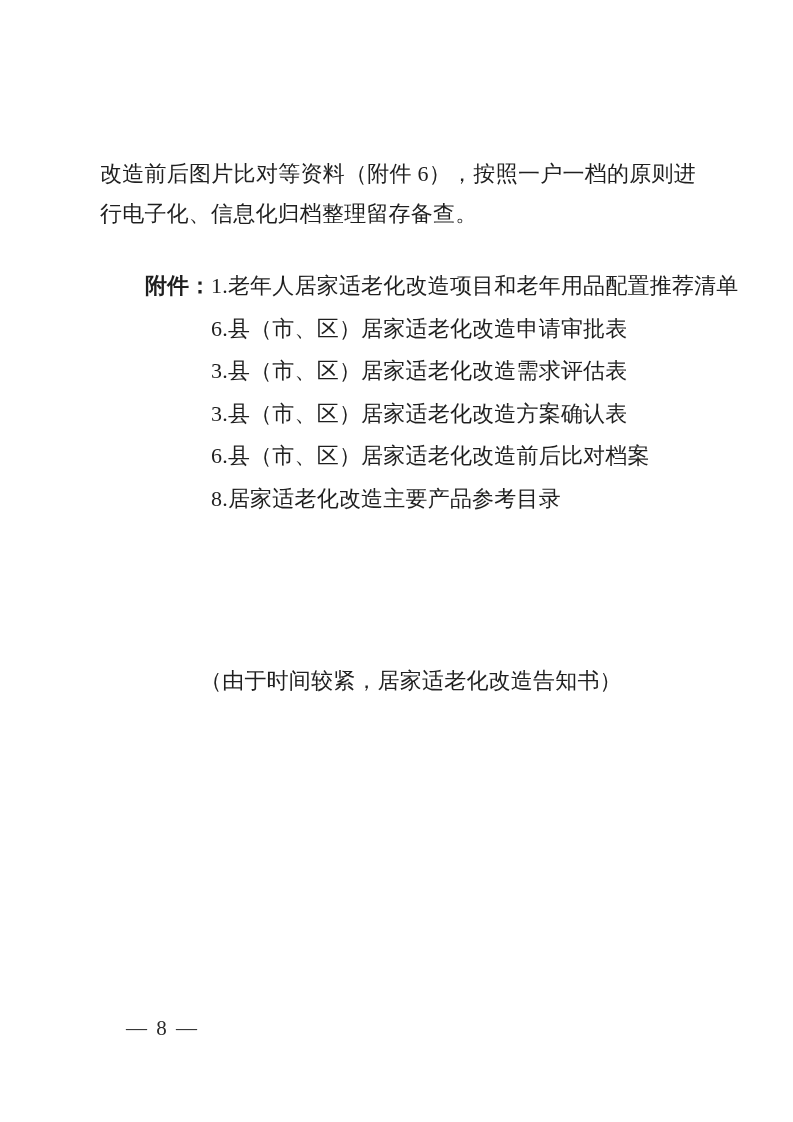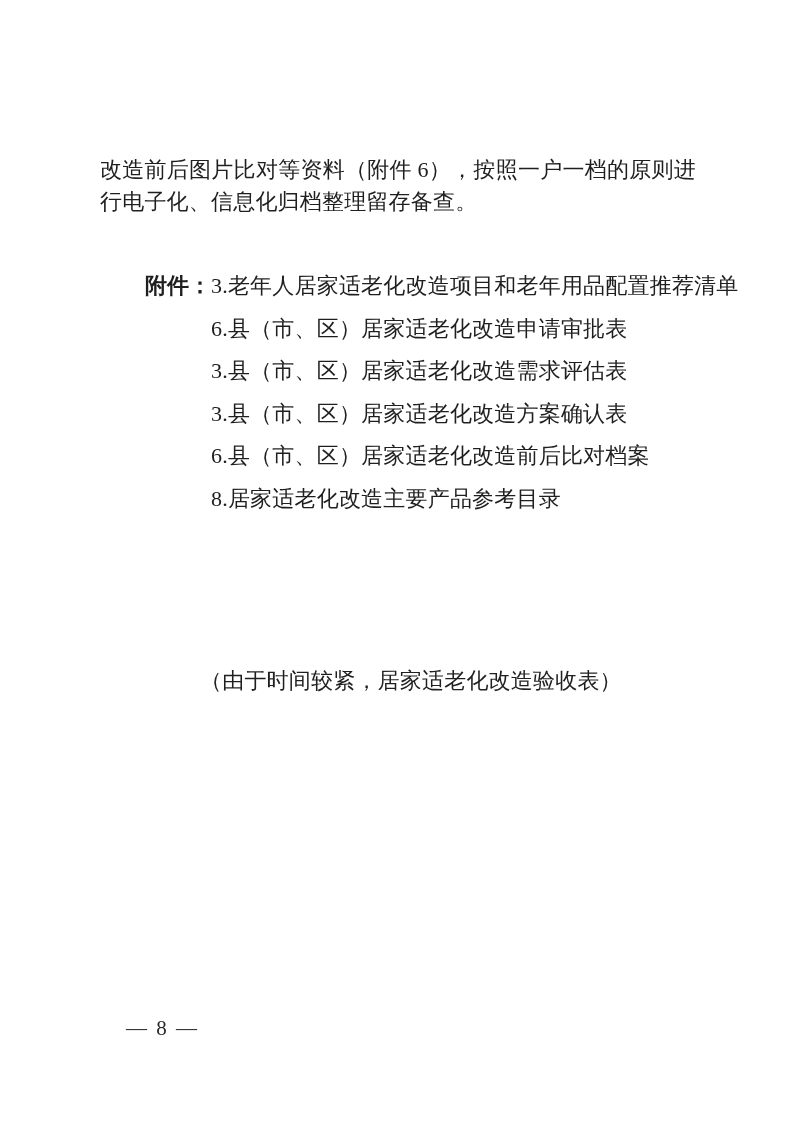--- a/index.html
+++ b/index.html
@@ -22,7 +22,7 @@
     top: 132px;
     width: 596px;
     font-size: 22px;
-    line-height: 32px;
+    line-height: 40px;
     text-align: justify;
     text-justify: inter-character;
     letter-spacing: 0.2px;

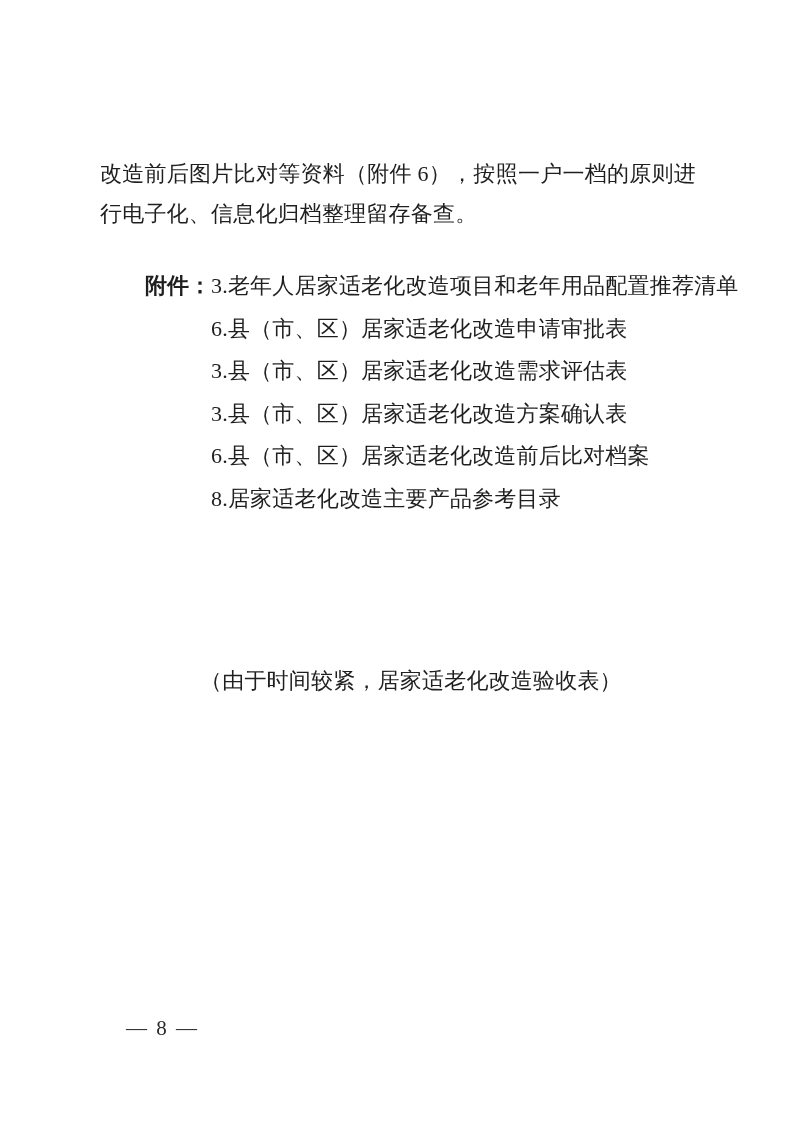--- a/index.html
+++ b/index.html
@@ -83,7 +83,7 @@
   <div class="attachments">
     <span class="attachments-label">附件：</span>
     <ul class="attachment-list">
-      <li>3.老年人居家适老化改造项目和老年用品配置推荐清单</li>
+      <li>1.老年人居家适老化改造项目和老年用品配置推荐清单</li>
       <li>6.县（市、区）居家适老化改造申请审批表</li>
       <li>3.县（市、区）居家适老化改造需求评估表</li>
       <li>3.县（市、区）居家适老化改造方案确认表</li>

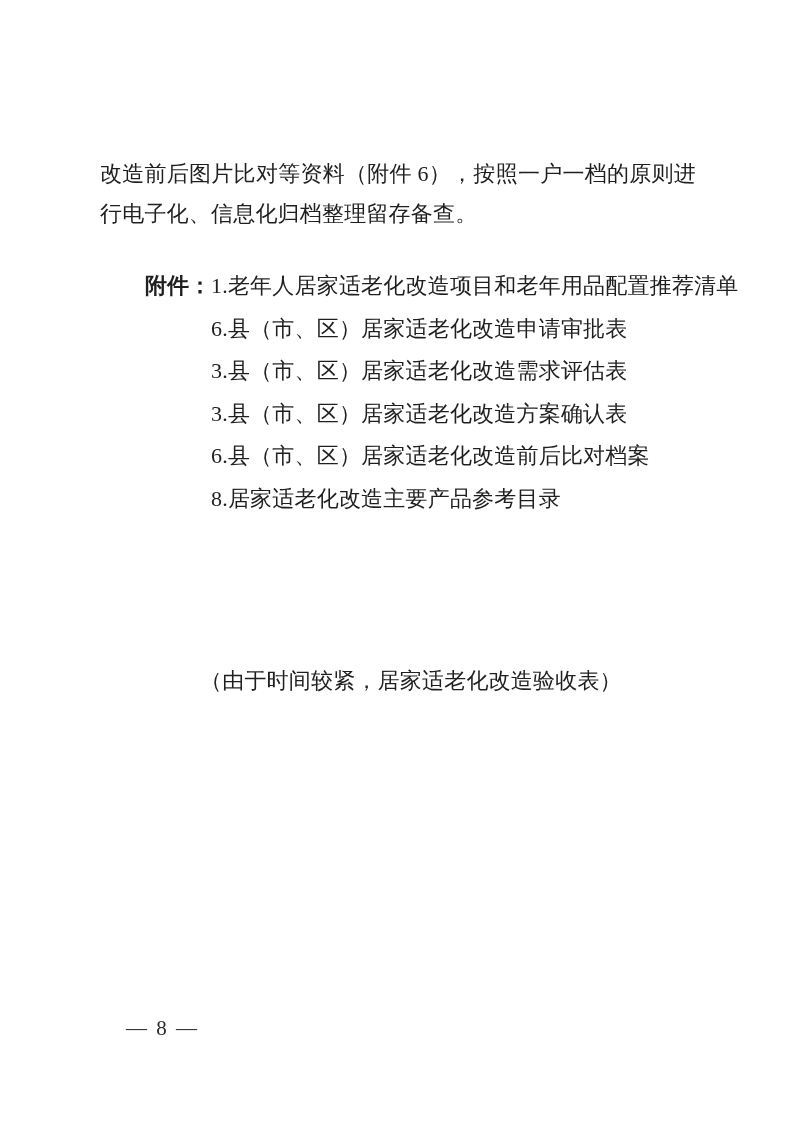--- a/index.html
+++ b/index.html
@@ -92,7 +92,7 @@
     </ul>
   </div>
 
-  <p class="closing-note">（由于时间较紧，居家适老化改造验收表）</p>
+  <p class="closing-note">（由于时间较紧，居家适老化改造告知书）</p>
 
   <div class="page-footer">— 8 —</div>
 

